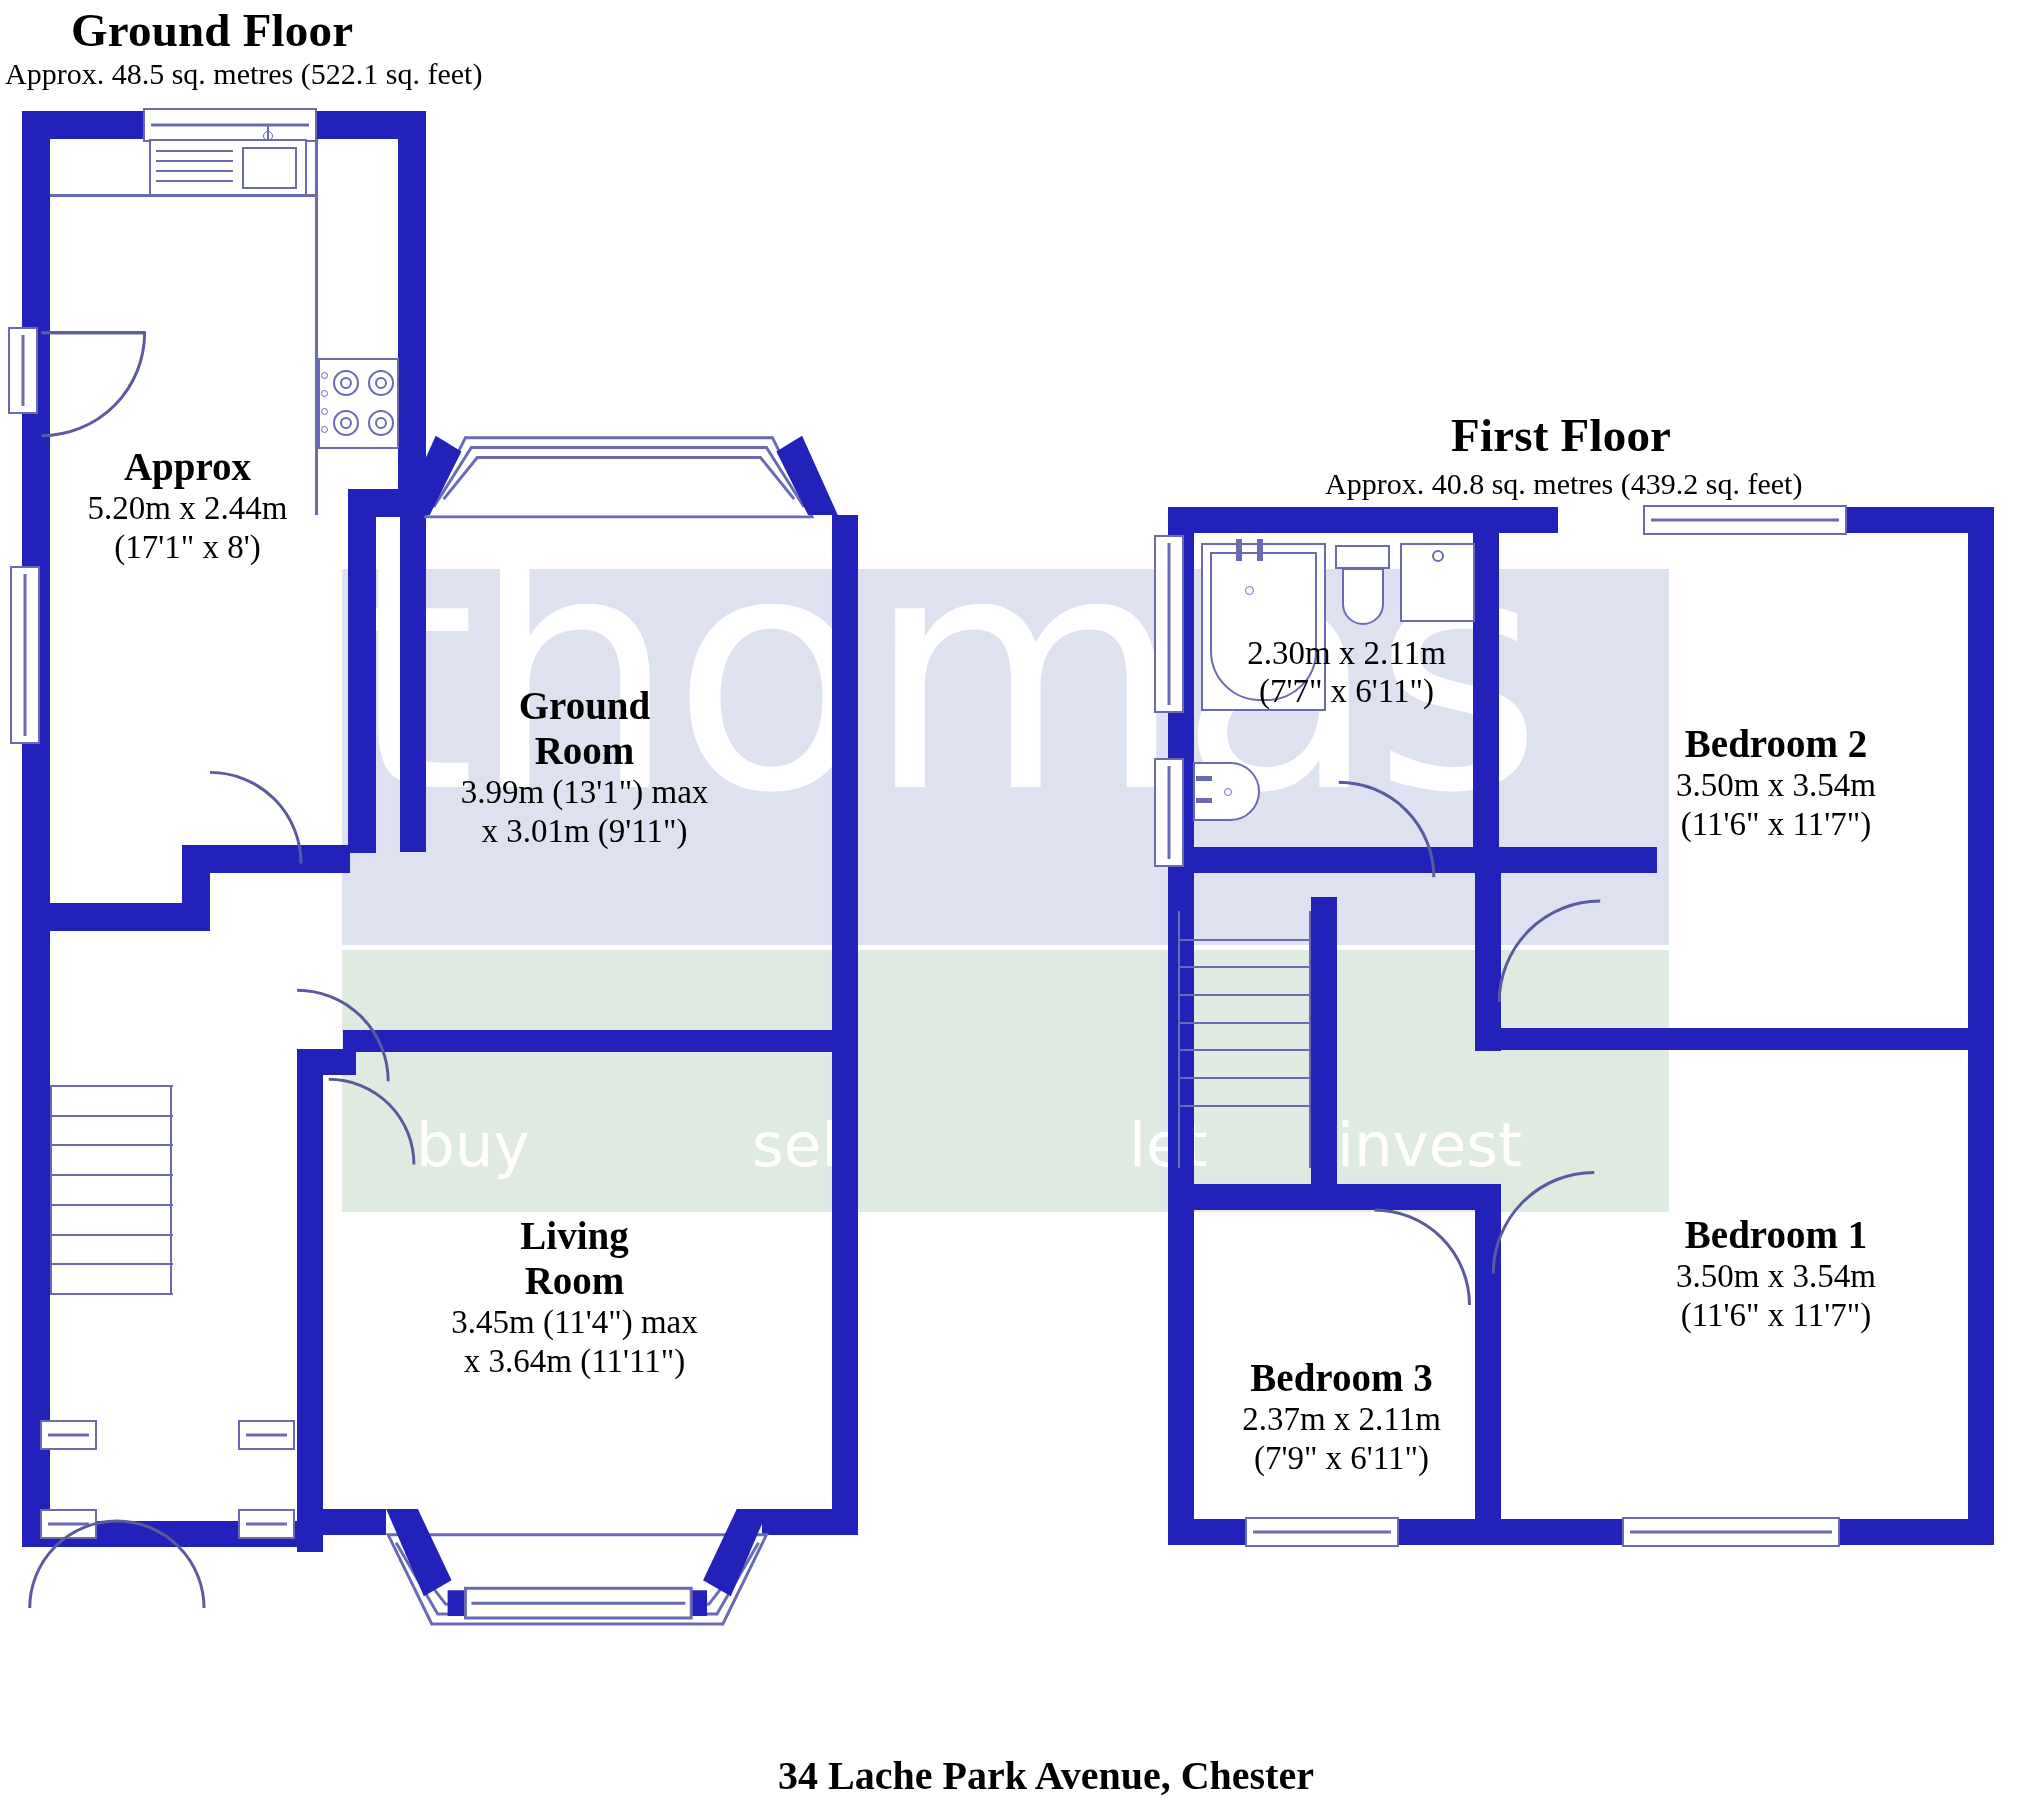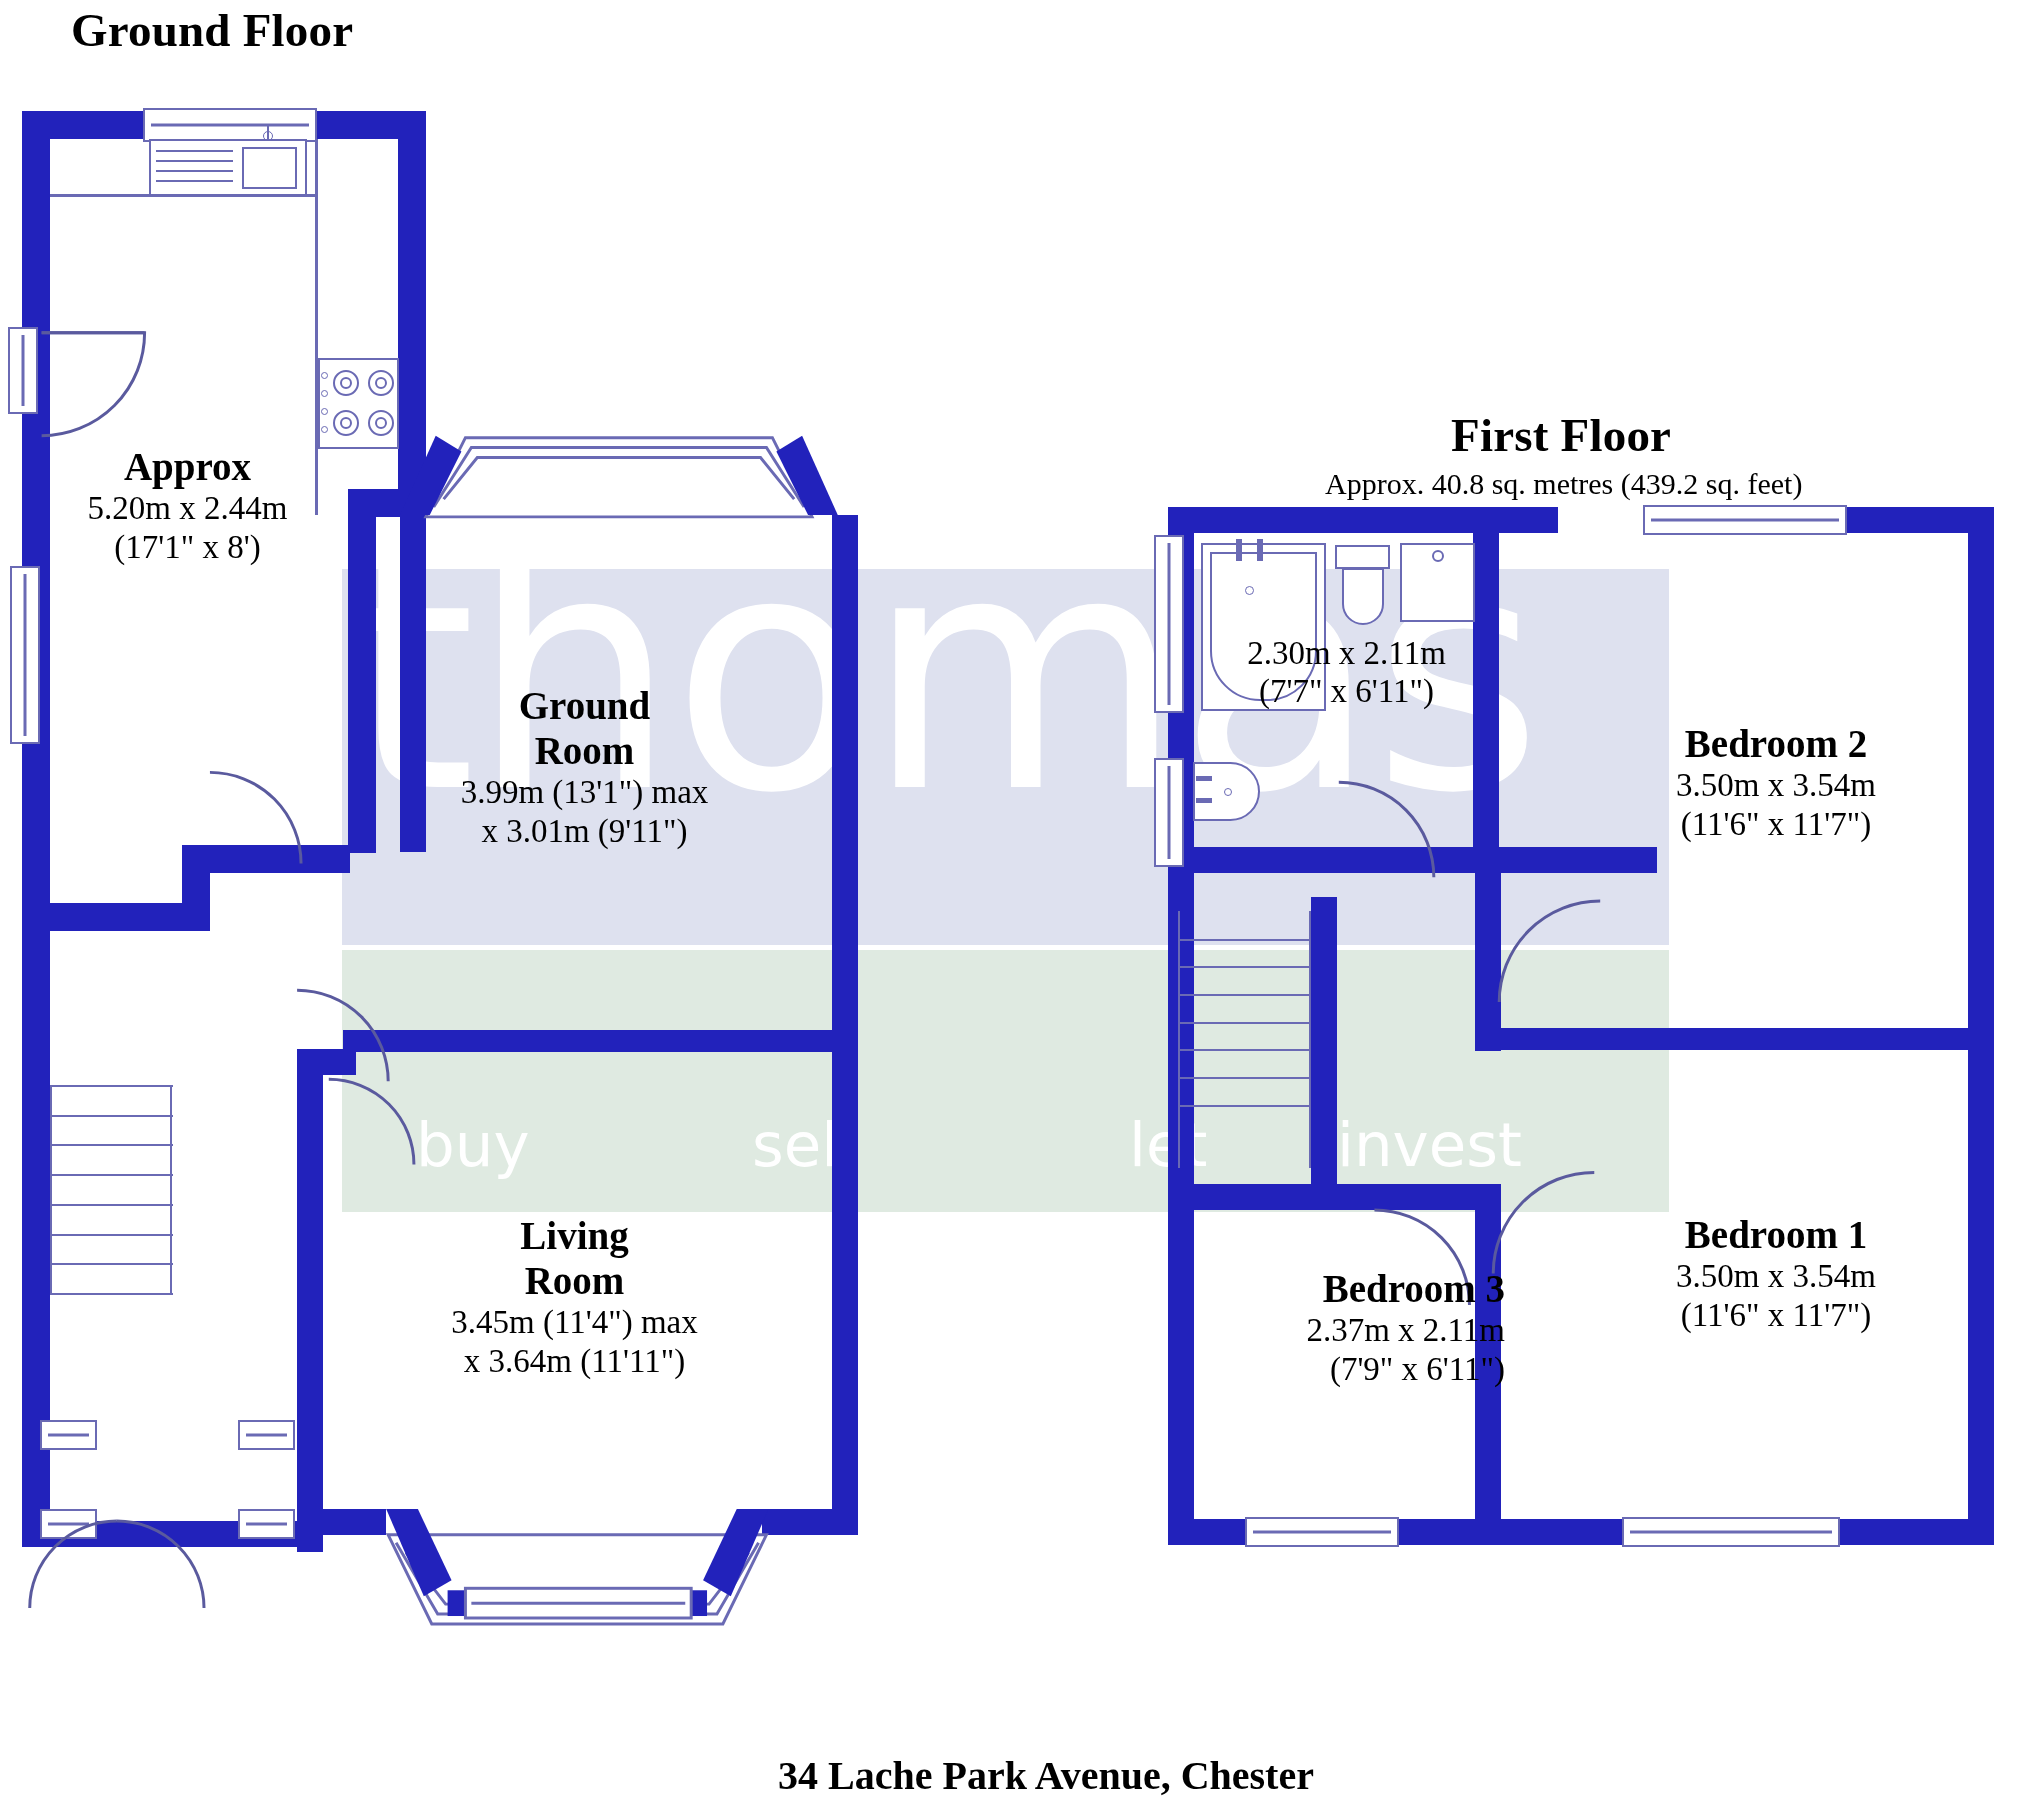--- a/index.html
+++ b/index.html
@@ -88,6 +88,7 @@
   </div>
 
   <div class="floor-title" style="left:71px;top:3px;z-index:40;">Ground Floor</div>
+  <div class="floor-sub" style="left:5px;top:57px;z-index:40;">Approx. 48.5 sq. metres (522.1 sq. feet)</div>
 
   <div class="floor-title" style="left:1451px;top:408px;z-index:40;">First Floor</div>
   <div class="floor-sub" style="left:1325px;top:467px;z-index:40;">Approx. 40.8 sq. metres (439.2 sq. feet)</div>

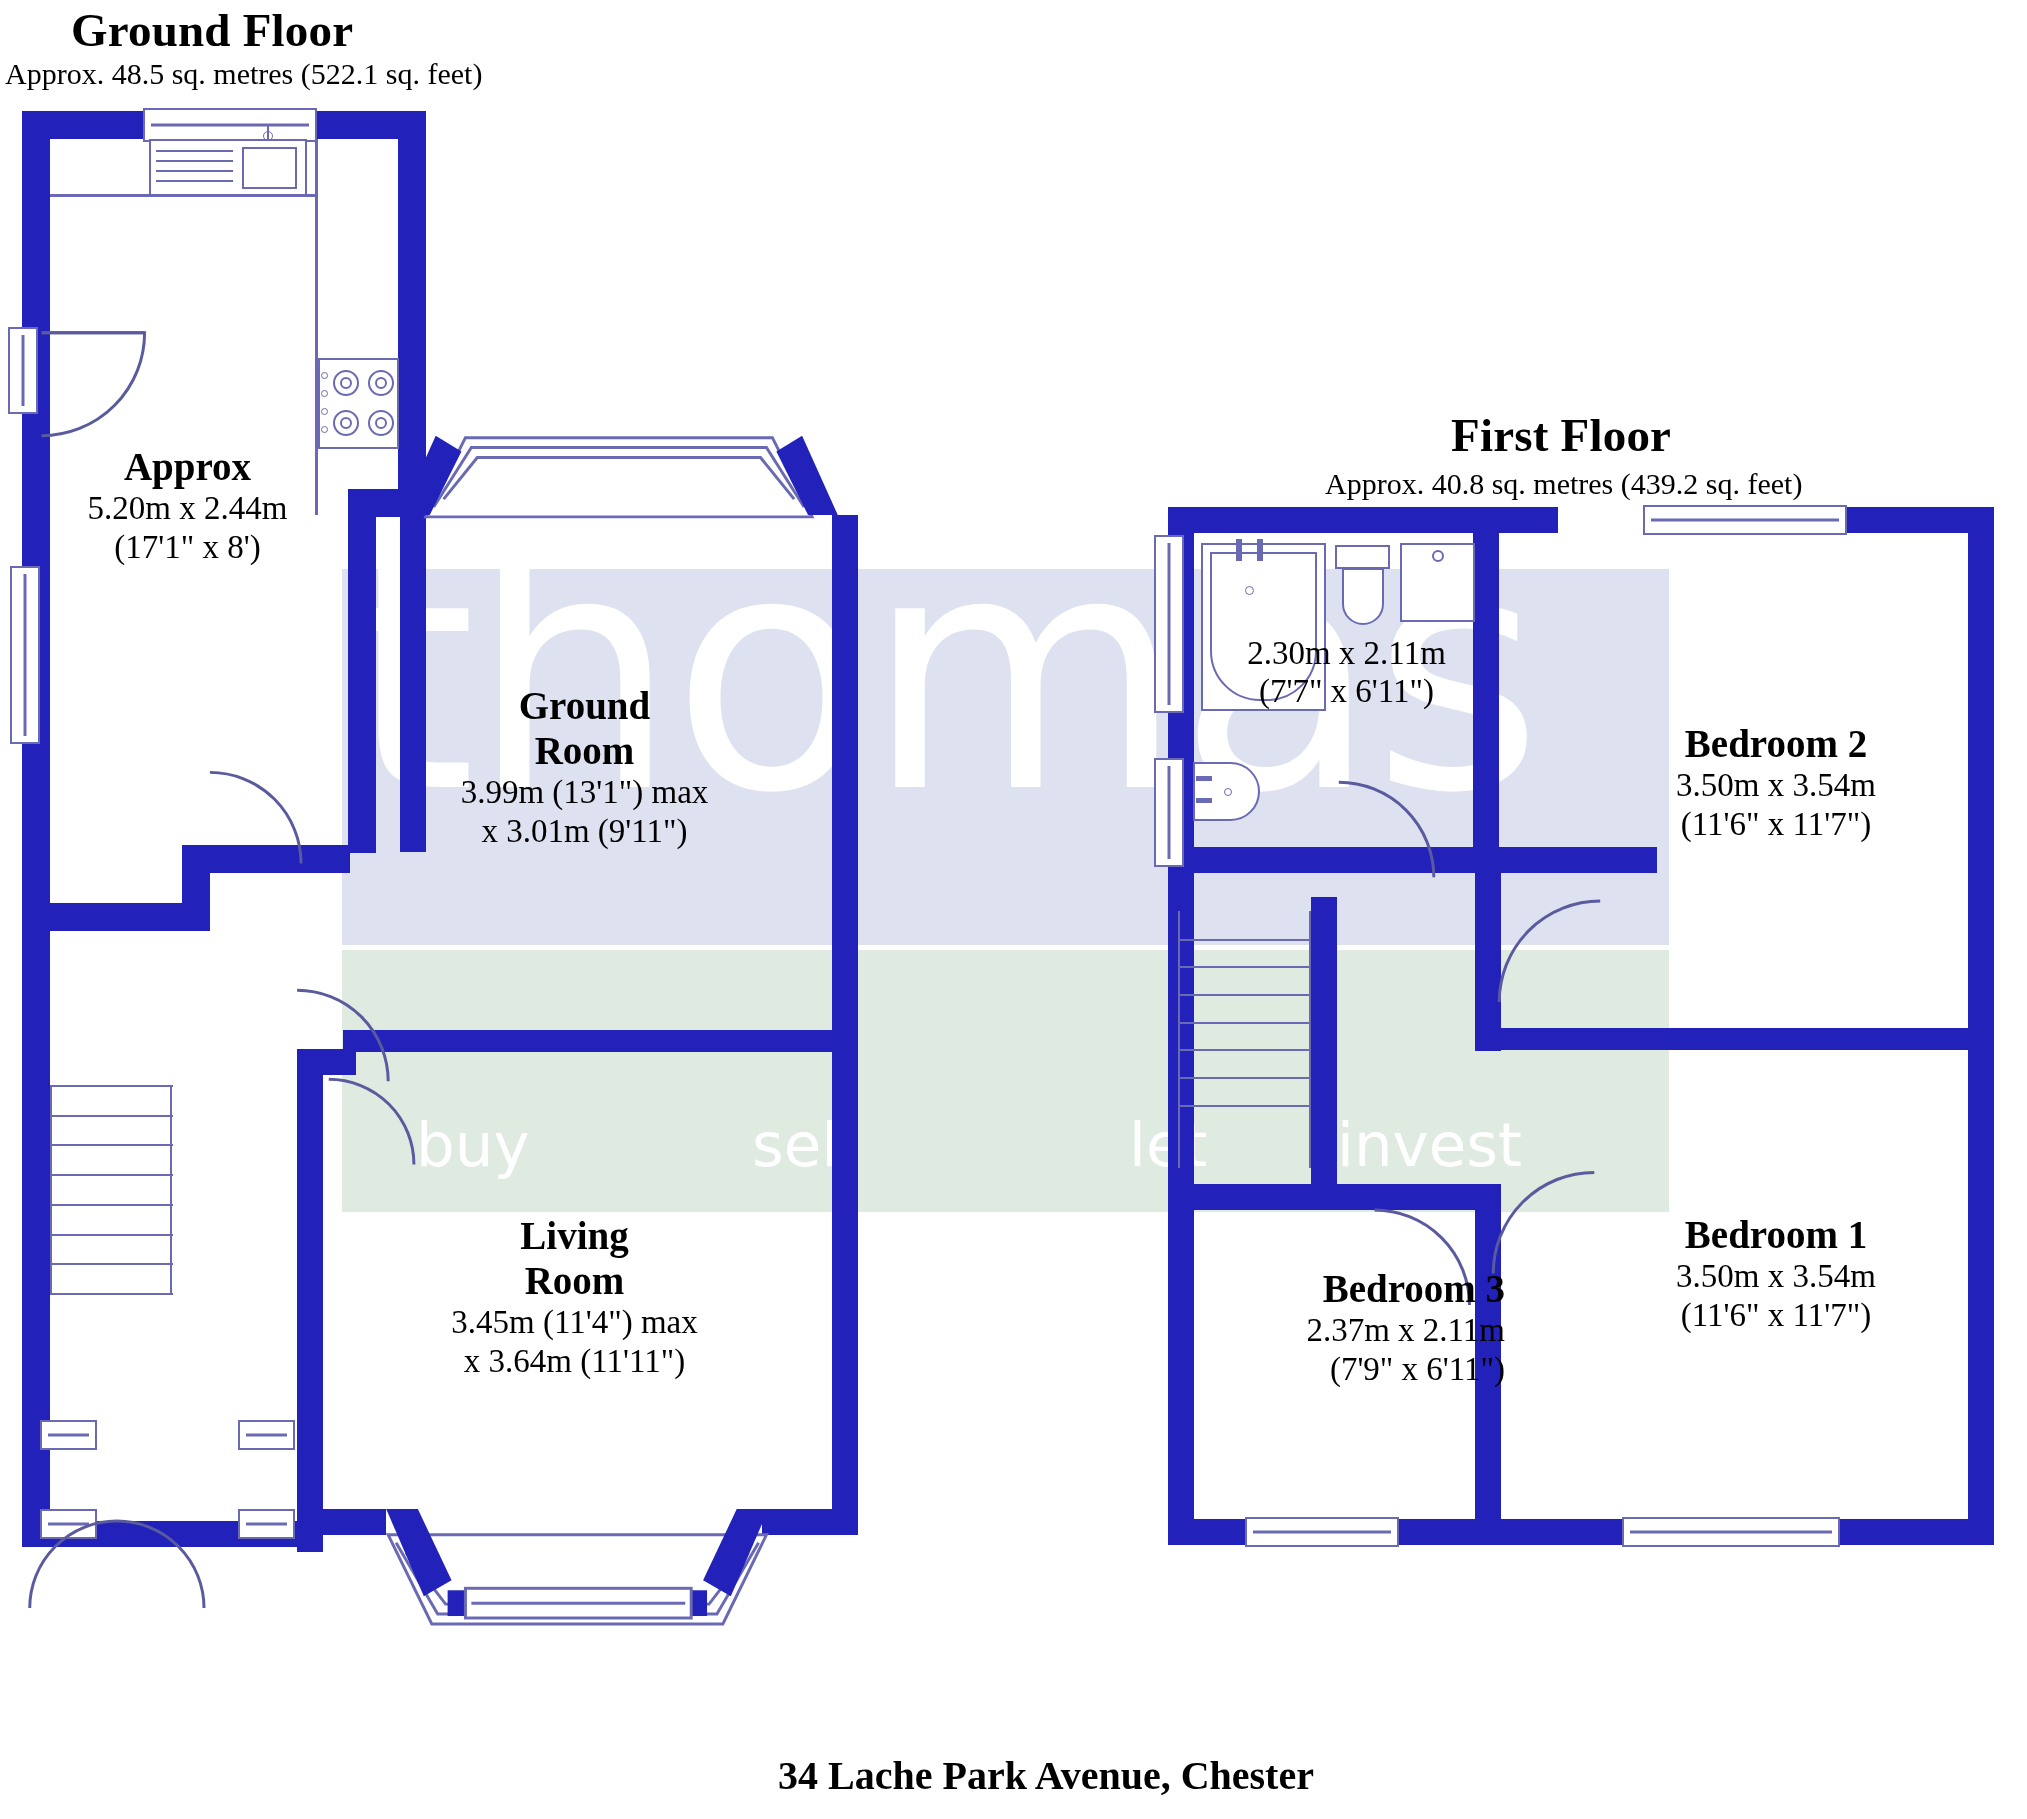--- a/index.html
+++ b/index.html
@@ -265,7 +265,7 @@
     <span class="rdim">(11'6" x 11'7")</span>
   </div>
 
-  <div class="room-label" style="left:1178px;top:1266px;width:327px;z-index:50;text-align:right;">
+  <div class="room-label" style="left:1178px;top:1355px;width:327px;z-index:50;">
     <span class="rname">Bedroom 3</span>
     <span class="rdim">2.37m x 2.11m</span>
     <span class="rdim">(7'9" x 6'11")</span>

